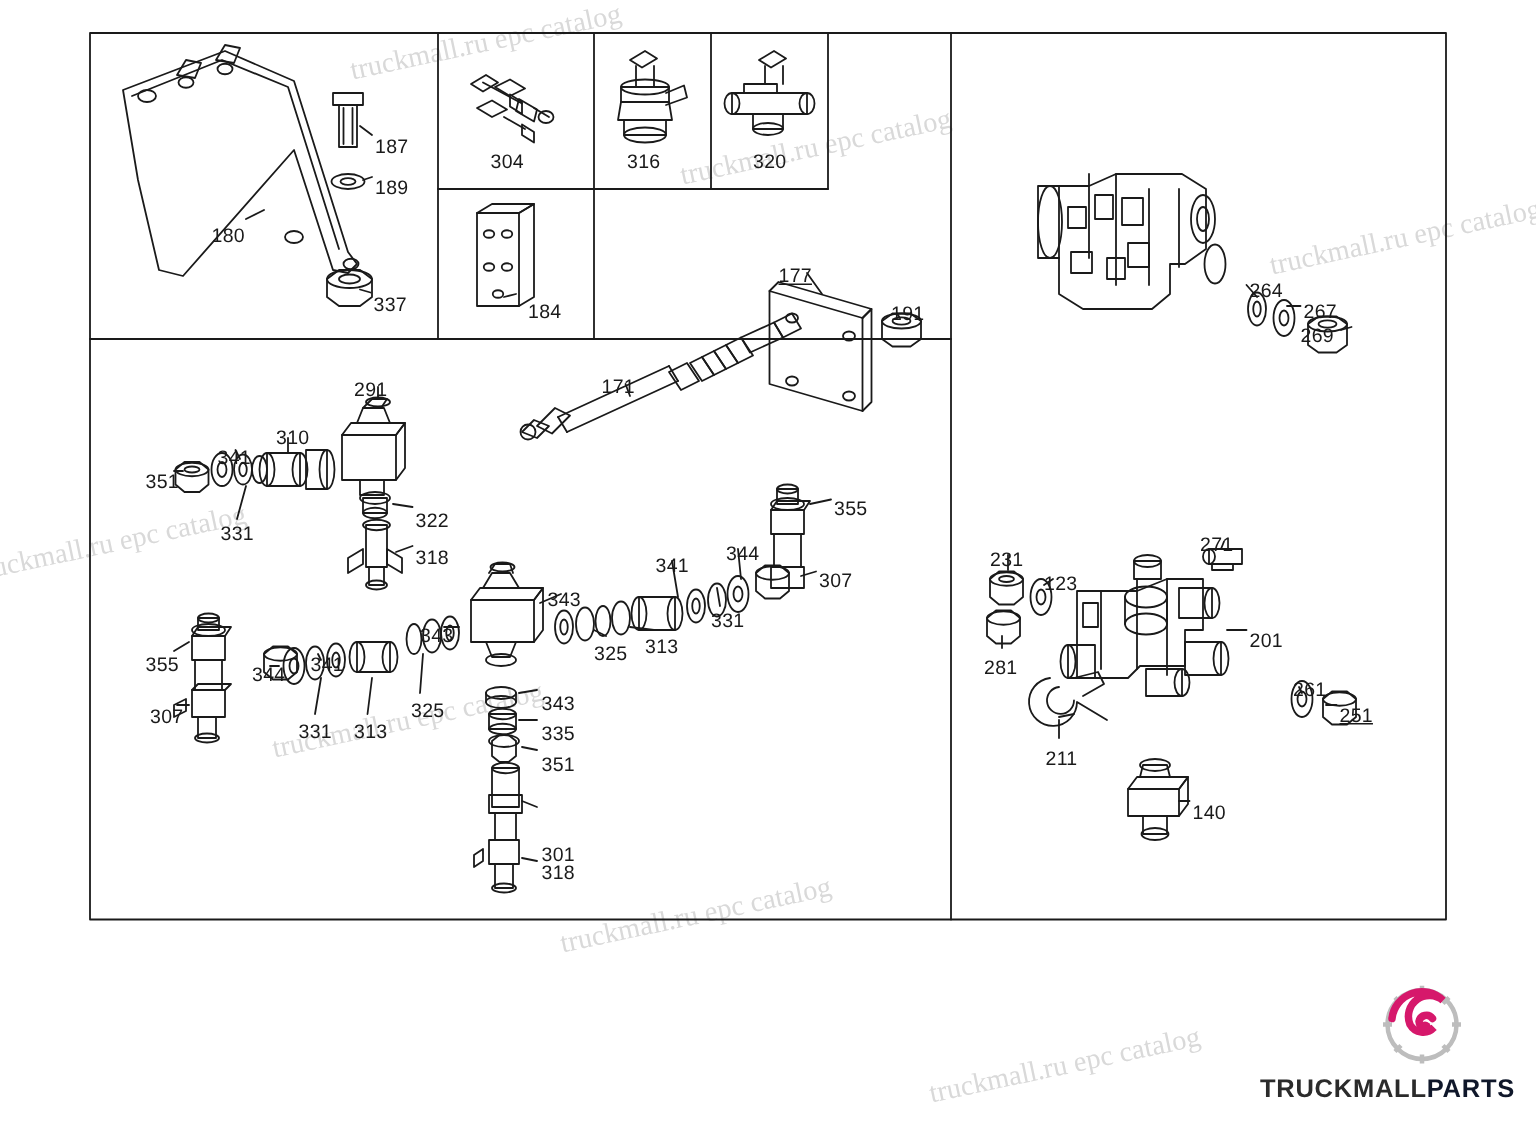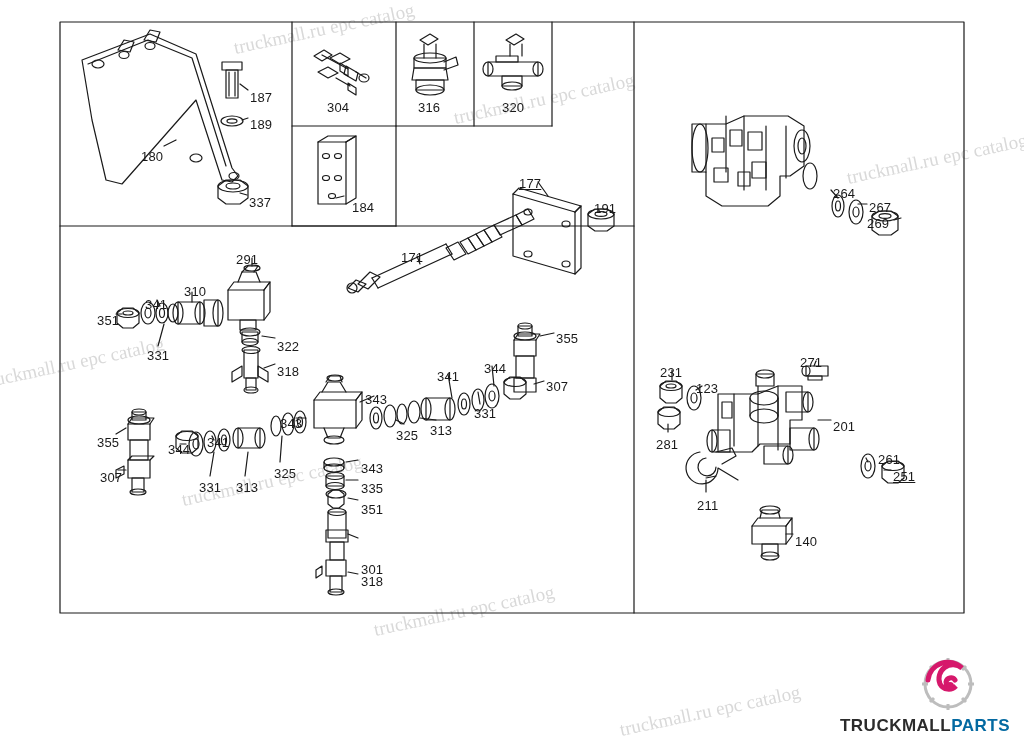--- a/index.html
+++ b/index.html
@@ -470,7 +470,7 @@
       <div class="lbl" style="left: 776px; top: 355px; margin-left: 24px;">271</div>
       <div class="lbl" style="left: 833px; top: 419px;">201</div>
       <div class="lbl" style="left: 656px; top: 437px;">281</div>
-      <div class="lbl" style="left: 862px; top: 452px; margin-left: 16px;">261</div>
+      <div class="lbl" style="left: 862px; top: 452px;">261</div>
       <div class="lbl" style="left: 893px; top: 469px; text-decoration: underline;">251</div>
       <div class="lbl" style="left: 697px; top: 498px;">211</div>
       <div class="lbl" style="left: 795px; top: 534px;">140</div>

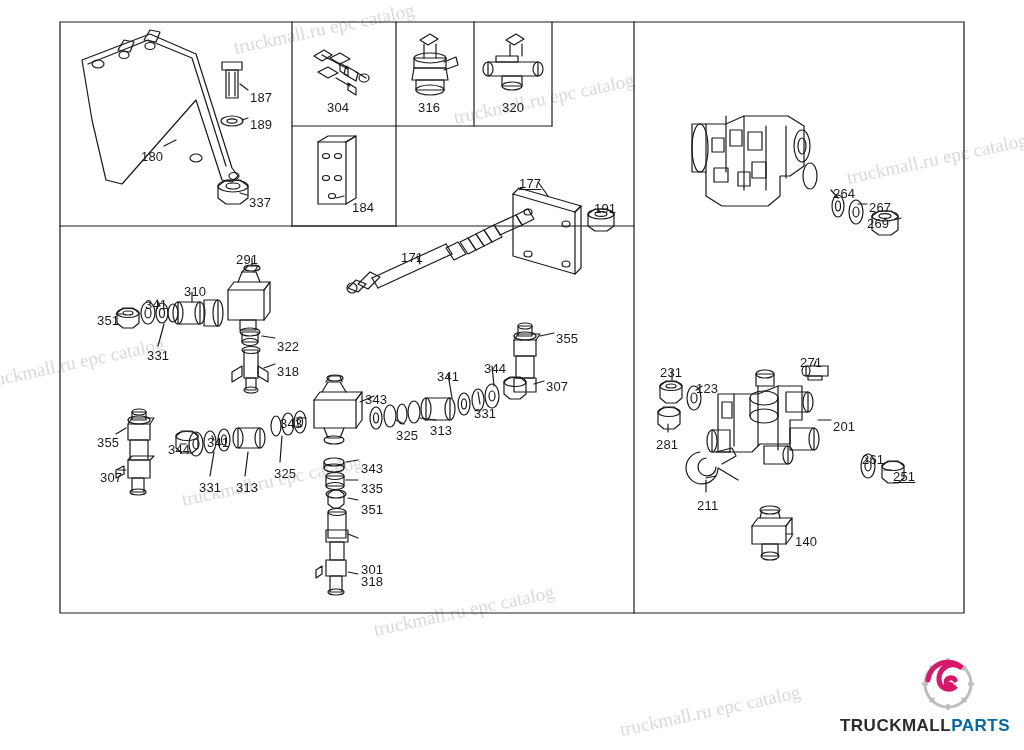--- a/index.html
+++ b/index.html
@@ -58,7 +58,7 @@
     letter-spacing: 0.5px;
     color: #2b2b2b;
   }
-  .brand-text .accent { color: #0369a1; text-align: right; }
+  .brand-text .accent { color: #0f172a; text-align: right; }
 </style>
 </head>
 <body>

